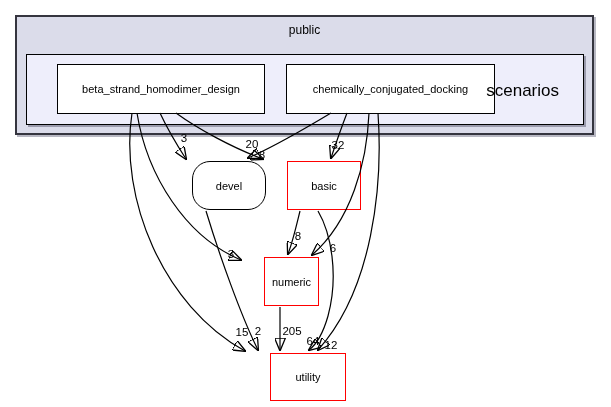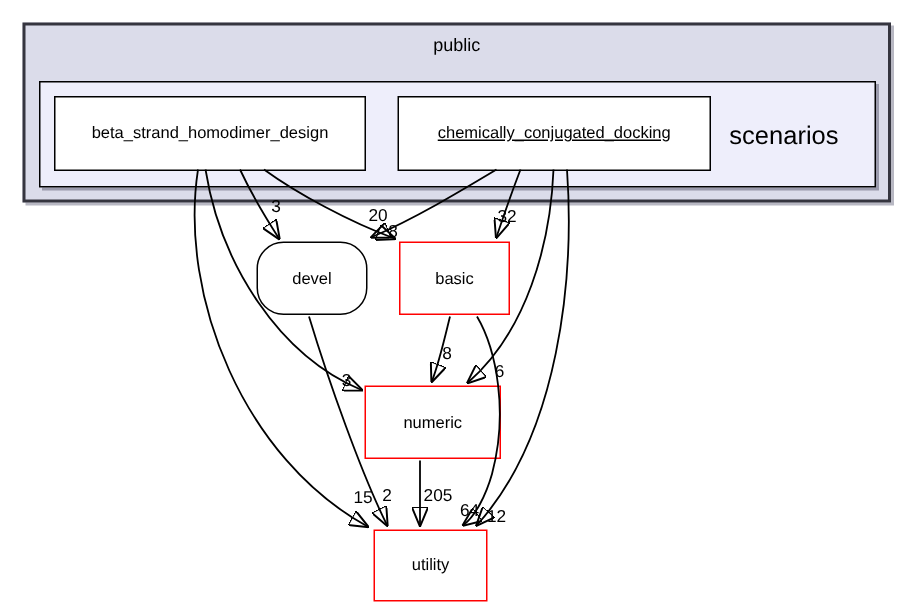--- a/index.html
+++ b/index.html
@@ -28,7 +28,7 @@
   .node{
     position:absolute;box-sizing:border-box;background:#ffffff;
     display:flex;align-items:center;justify-content:center;
-    font-size:11px;white-space:nowrap;
+    font-size:11px;white-space:nowrap;margin-left:21px;
   }
   .node.black{border:1.5px solid #000000;}
   .node.red{border:1.5px solid #ff0000;}

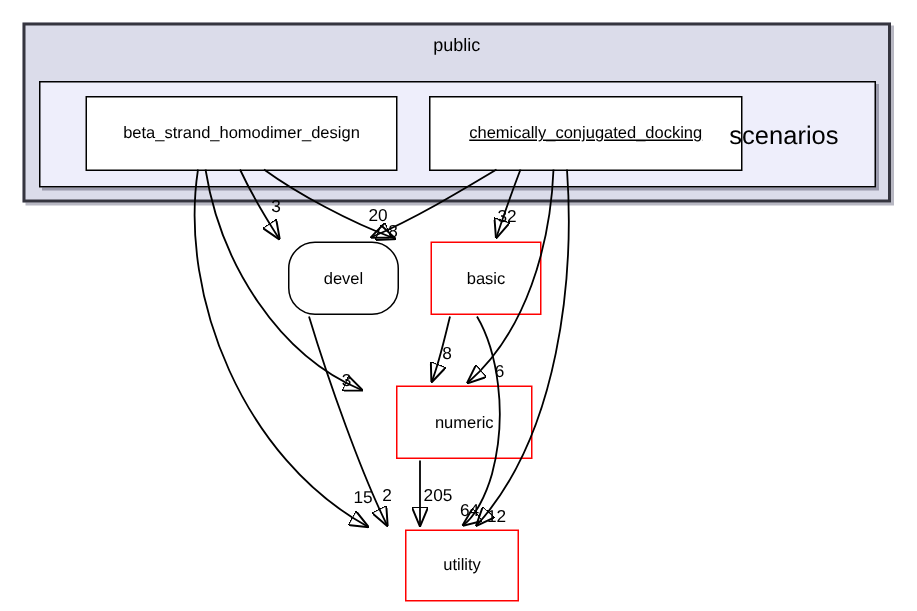--- a/index.html
+++ b/index.html
@@ -33,7 +33,7 @@
   .node.black{border:1.5px solid #000000;}
   .node.red{border:1.5px solid #ff0000;}
   #node-beta{left:9px;top:9px;width:208px;height:50px;}
-  #node-chem{left:238px;top:9px;width:209px;height:50px;text-decoration:underline;}
+  #node-chem{left:238px;top:9px;width:209px;height:50px;}
   #node-devel{left:171px;top:161px;width:74px;height:49px;border-radius:18px;}
   #node-basic{left:266px;top:161px;width:74px;height:49px;}
   #node-numeric{left:243px;top:257px;width:91px;height:49px;}

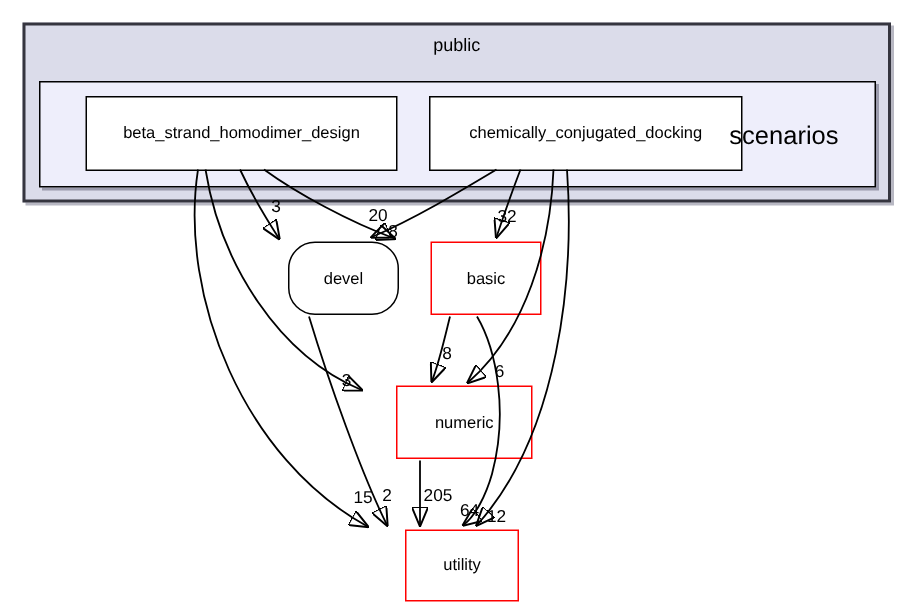--- a/index.html
+++ b/index.html
@@ -36,7 +36,7 @@
   #node-chem{left:238px;top:9px;width:209px;height:50px;}
   #node-devel{left:171px;top:161px;width:74px;height:49px;border-radius:18px;}
   #node-basic{left:266px;top:161px;width:74px;height:49px;}
-  #node-numeric{left:243px;top:257px;width:91px;height:49px;}
+  #node-numeric{left:243px;top:257px;width:55px;height:49px;}
   #node-utility{left:249px;top:353px;width:76px;height:48px;}
   .elabel{
     position:absolute;font-size:11.5px;transform:translate(-50%,-50%);

